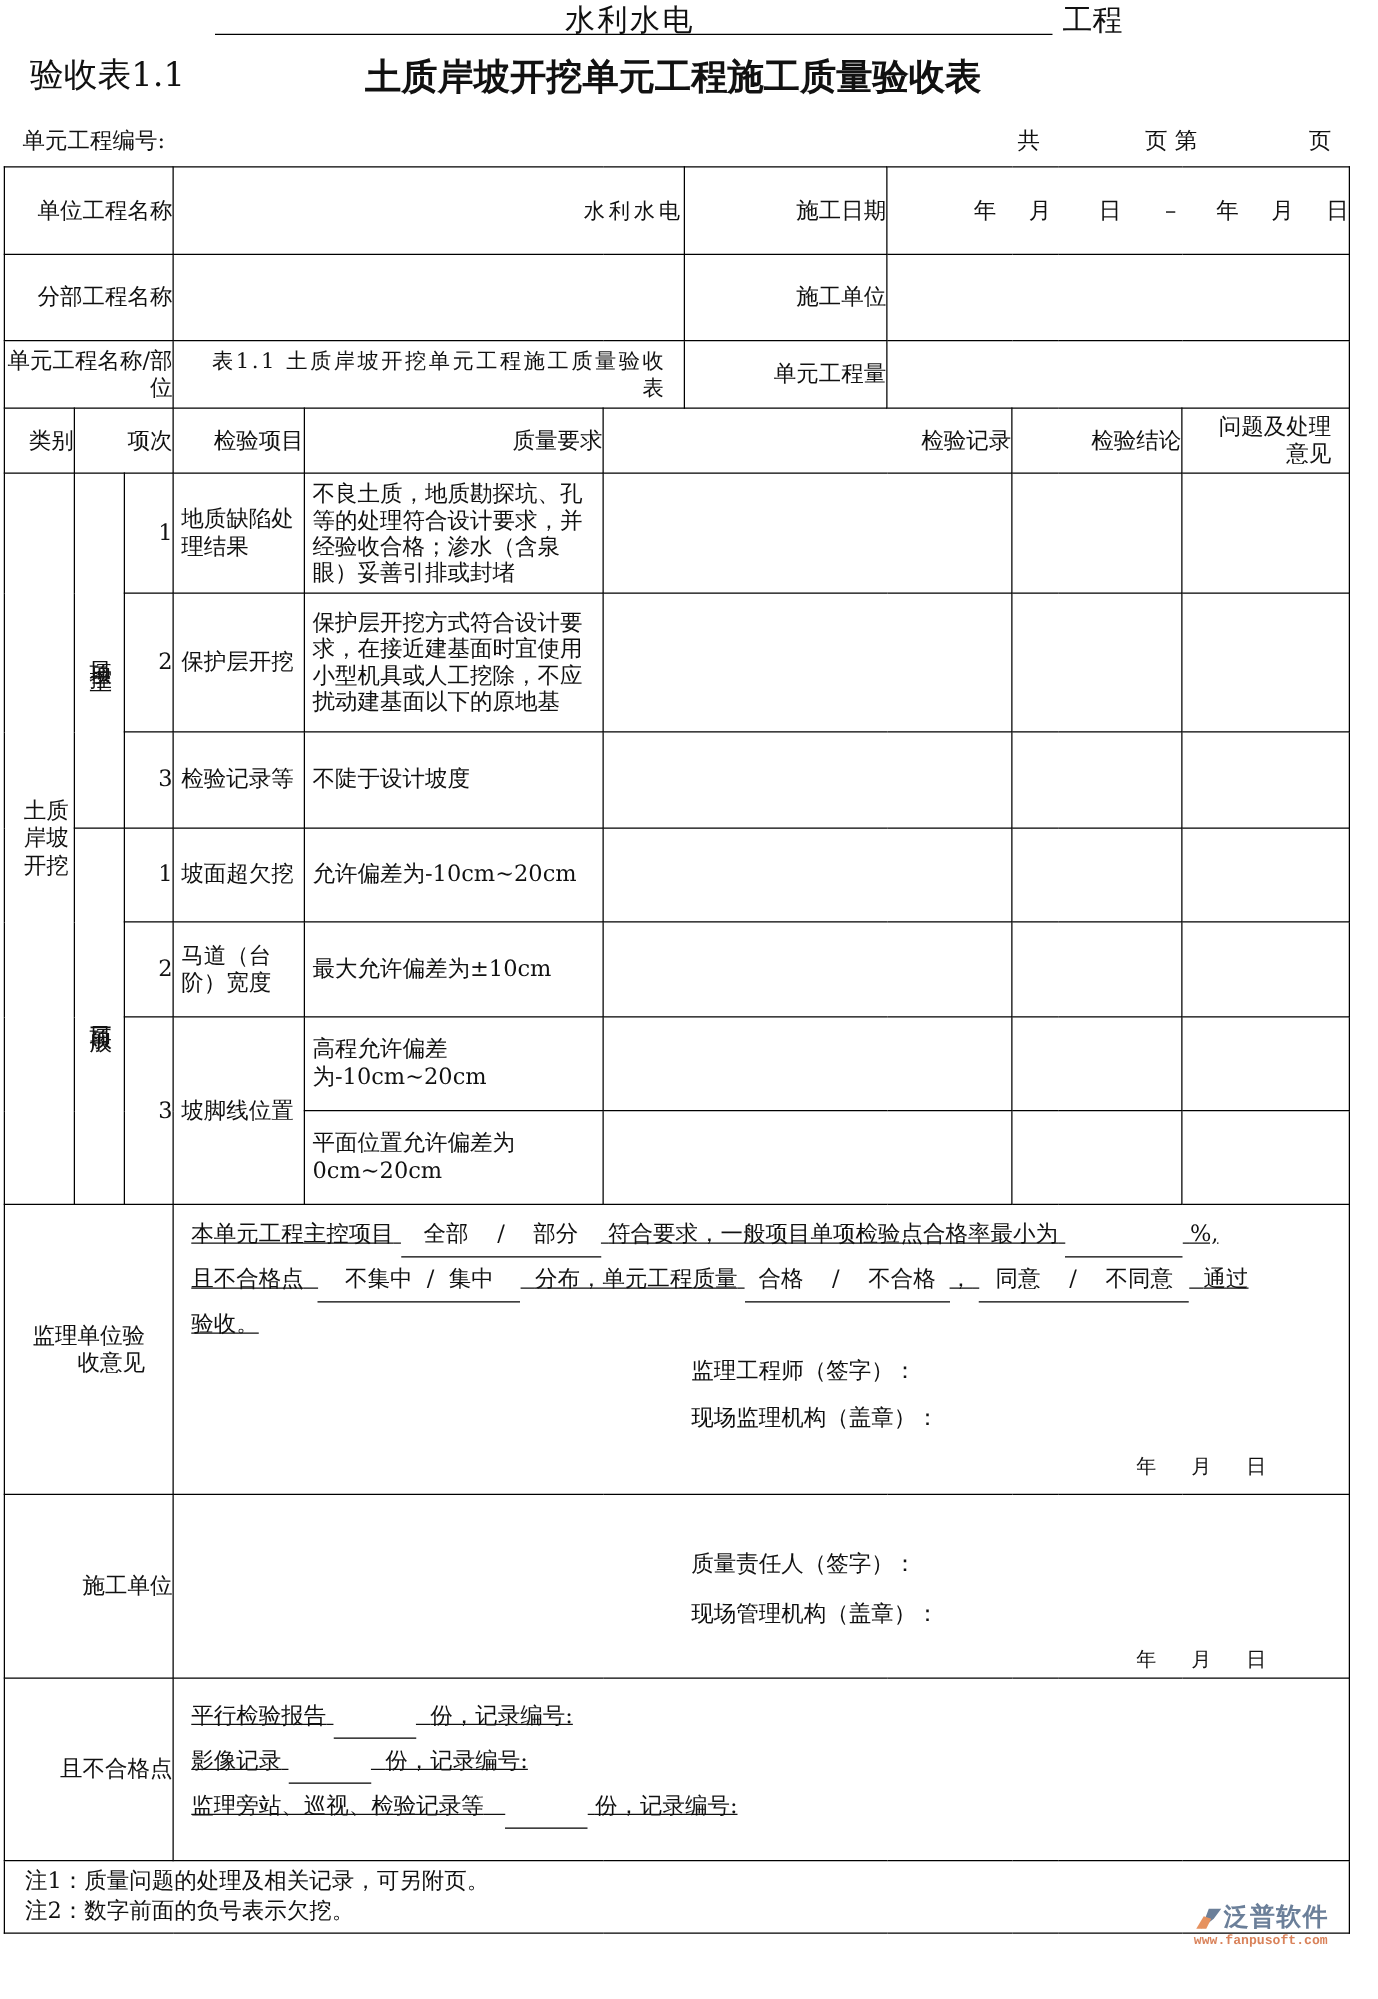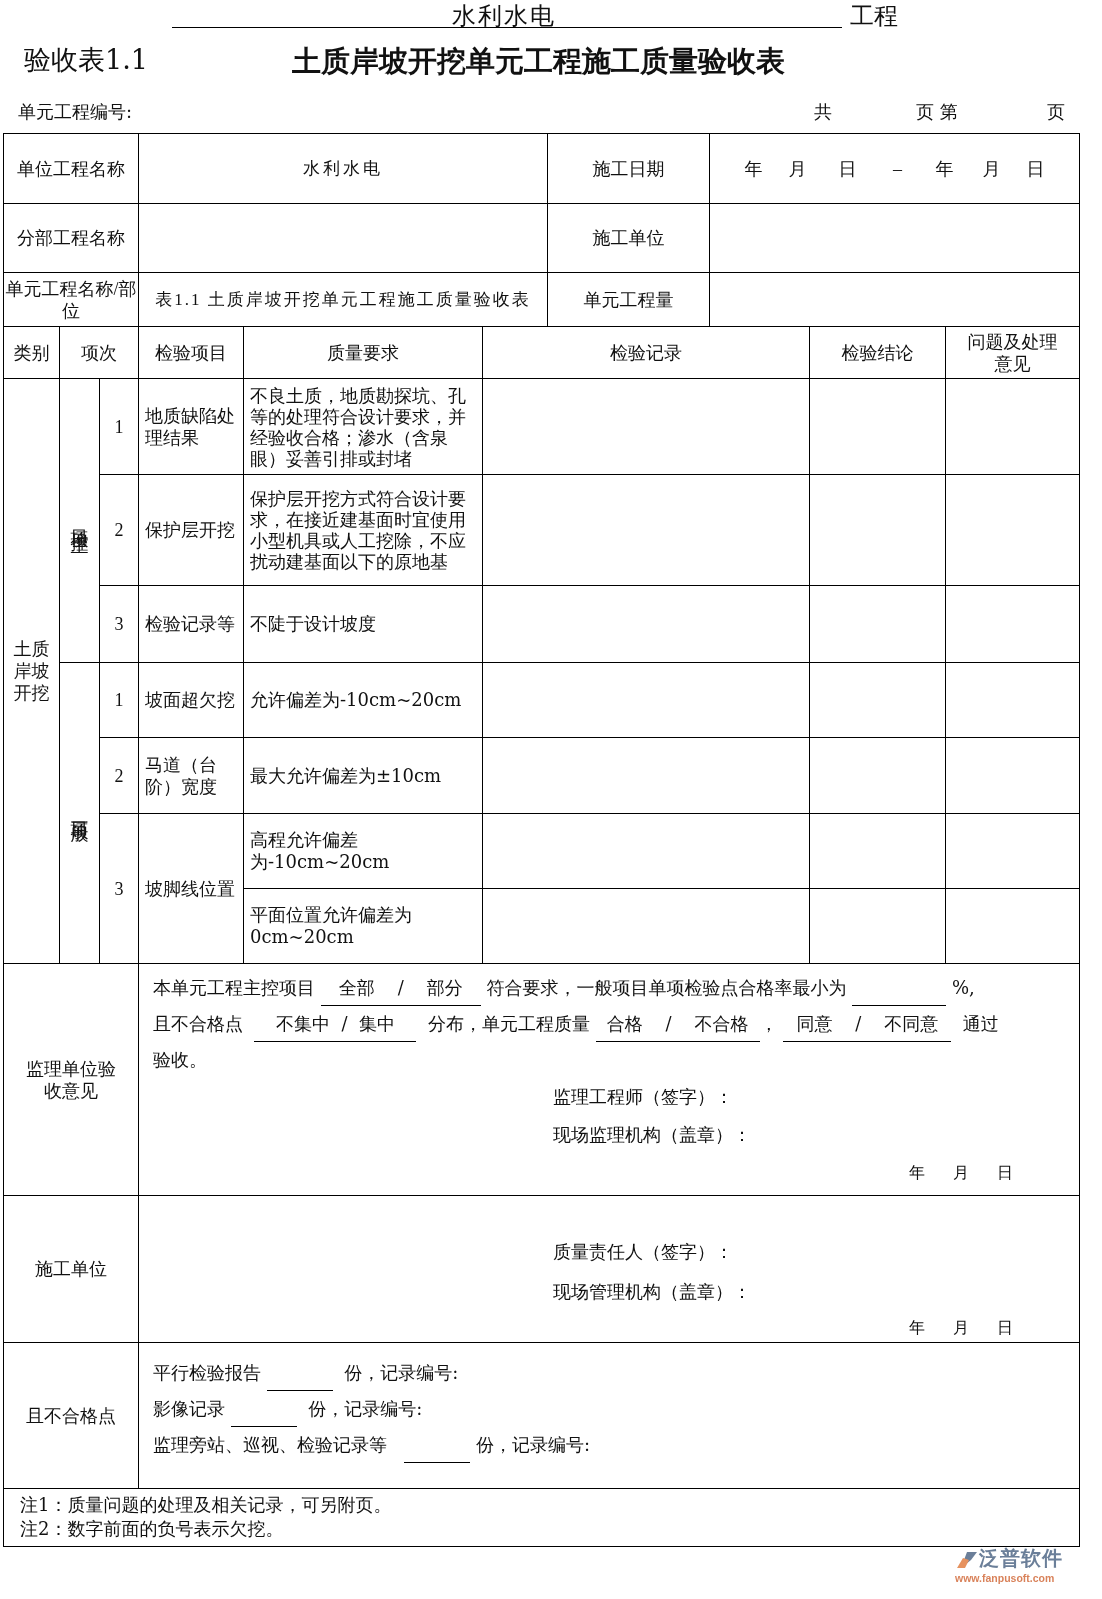--- a/index.html
+++ b/index.html
@@ -15,7 +15,7 @@
   .page-info{position:absolute;top:100px;font-size:18px;}
   table.main{position:absolute;left:3px;top:133px;width:1076px;border-collapse:collapse;table-layout:fixed;}
   table.main td{border:1.5px solid #000;padding:0;font-size:18px;line-height:22px;vertical-align:middle;}
-  .c{text-align:center;font-family:Liberation Serif, serif;}
+  .c{text-align:right;}
   .l{text-align:left;padding-left:6px !important;}
   .vert{writing-mode:vertical-rl;text-orientation:upright;margin:0 auto;letter-spacing:-2px;}
   .u{display:inline-block;border-bottom:1.5px solid #000;text-align:center;}

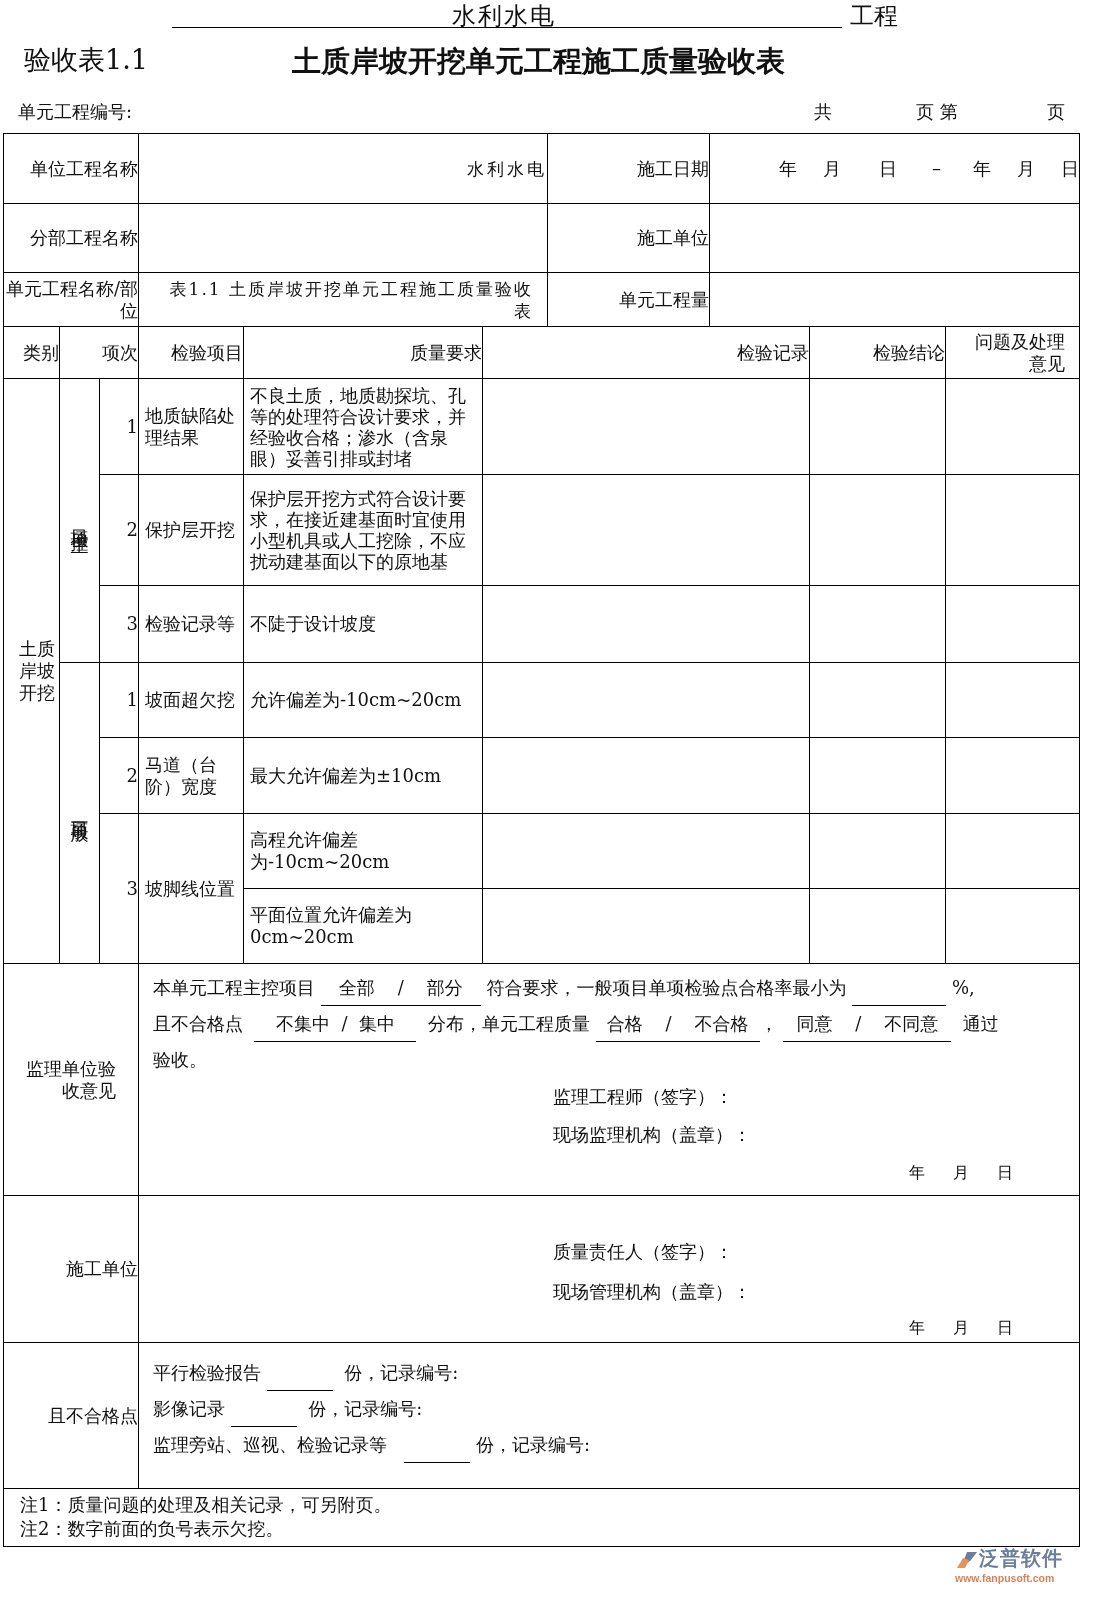--- a/index.html
+++ b/index.html
@@ -20,7 +20,7 @@
   .vert{writing-mode:vertical-rl;text-orientation:upright;margin:0 auto;letter-spacing:-2px;}
   .u{display:inline-block;border-bottom:1.5px solid #000;text-align:center;}
   .blank{display:inline-block;border-bottom:1.5px solid #000;}
-  .para{line-height:35px;font-size:18px;}
+  .para{line-height:35px;font-size:18px;text-decoration:underline;}
   .date-row span{display:inline-block;}
   .wm{position:absolute;left:955px;top:1520px;margin-top:25px;}
   .wm-text{font-family:"DejaVu Sans","Liberation Sans",sans-serif;font-size:20px;color:#6b7f99;font-weight:bold;letter-spacing:1px;}

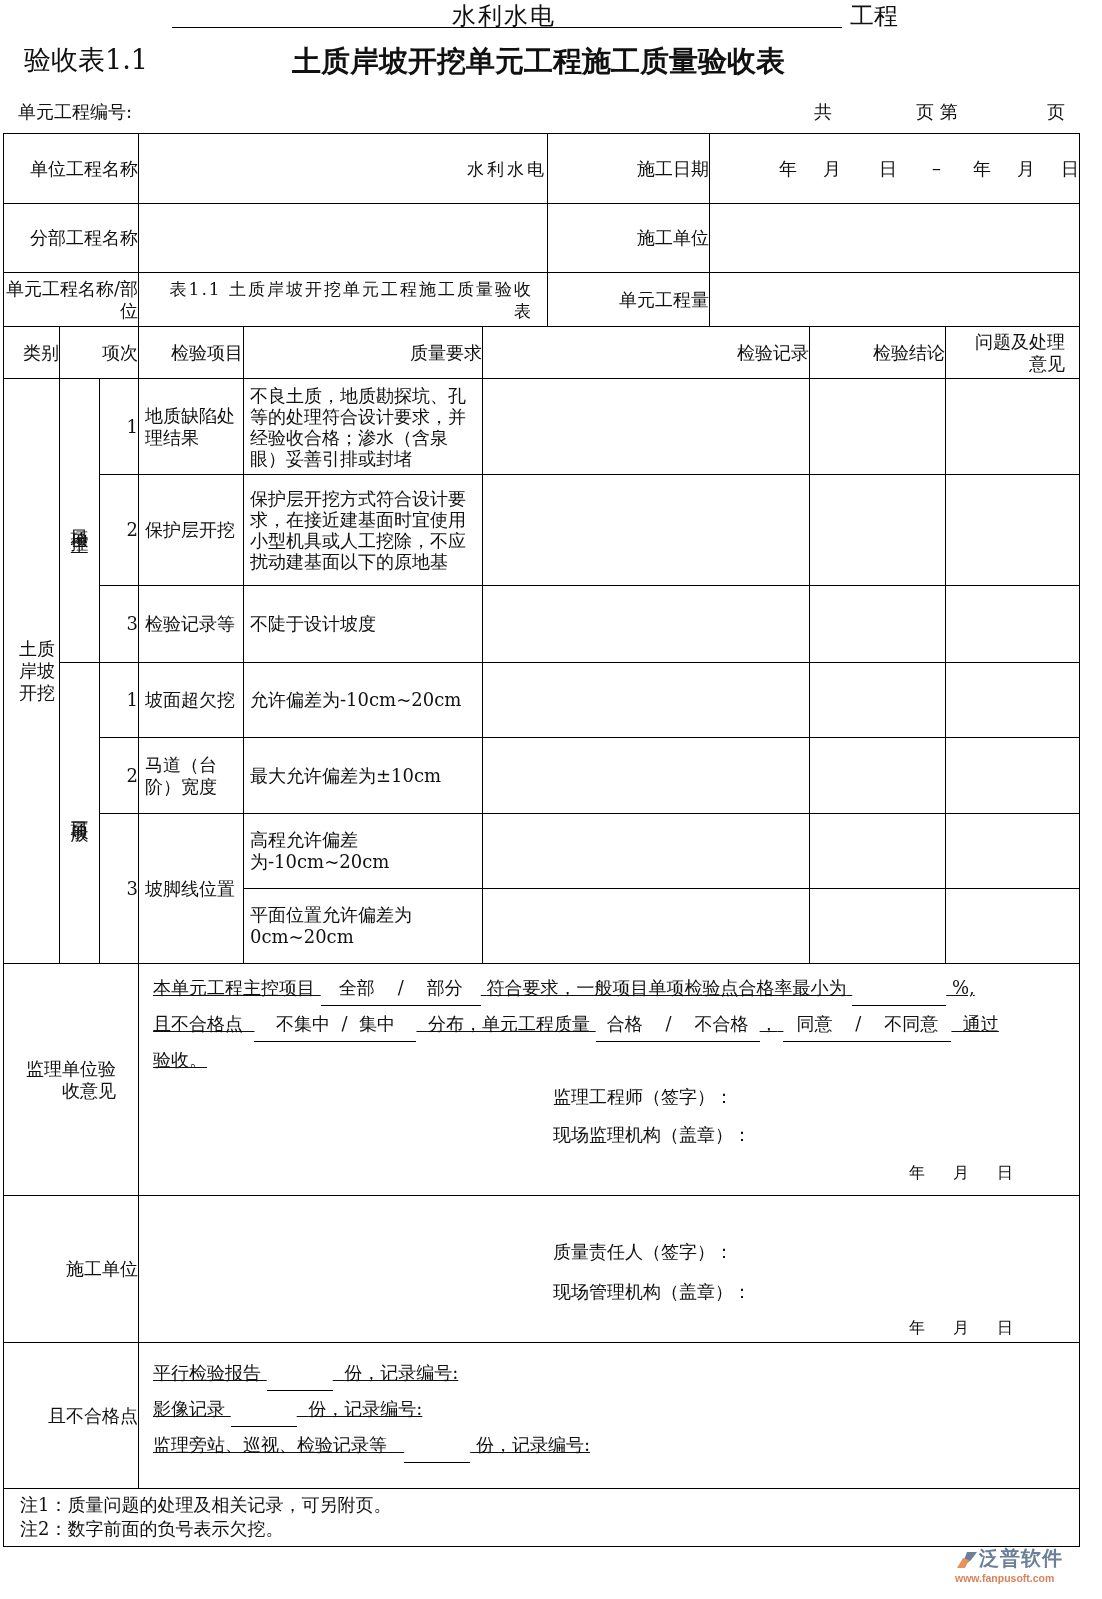--- a/index.html
+++ b/index.html
@@ -22,7 +22,7 @@
   .blank{display:inline-block;border-bottom:1.5px solid #000;}
   .para{line-height:35px;font-size:18px;text-decoration:underline;}
   .date-row span{display:inline-block;}
-  .wm{position:absolute;left:955px;top:1520px;margin-top:25px;}
+  .wm{position:absolute;left:955px;top:1520px;}
   .wm-text{font-family:"DejaVu Sans","Liberation Sans",sans-serif;font-size:20px;color:#6b7f99;font-weight:bold;letter-spacing:1px;}
   .wm-url{font-family:Liberation Sans, sans-serif;font-size:10.5px;color:#d9825a;font-weight:bold;}
 </style>

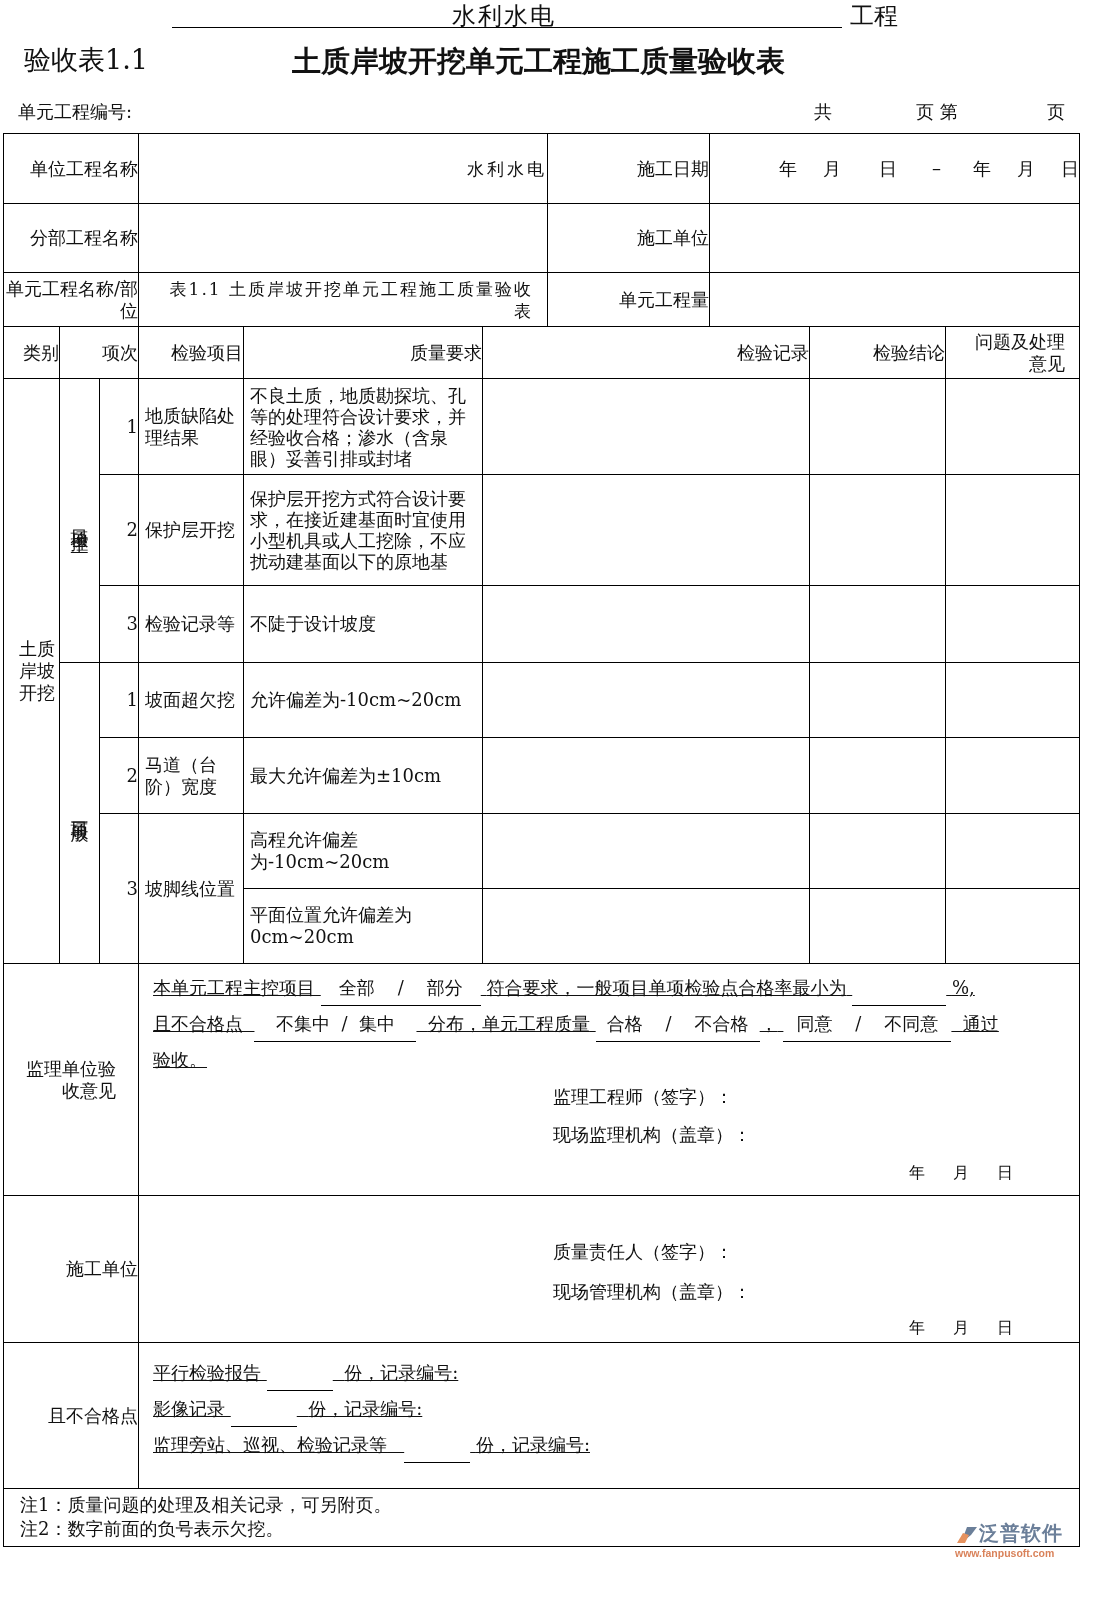--- a/index.html
+++ b/index.html
@@ -24,7 +24,7 @@
   .date-row span{display:inline-block;}
   .wm{position:absolute;left:955px;top:1520px;}
   .wm-text{font-family:"DejaVu Sans","Liberation Sans",sans-serif;font-size:20px;color:#6b7f99;font-weight:bold;letter-spacing:1px;}
-  .wm-url{font-family:Liberation Sans, sans-serif;font-size:10.5px;color:#d9825a;font-weight:bold;}
+  .wm-url{font-family:Liberation Mono, monospace;font-size:10.5px;color:#d9825a;font-weight:bold;}
 </style>
 </head>
 <body>

